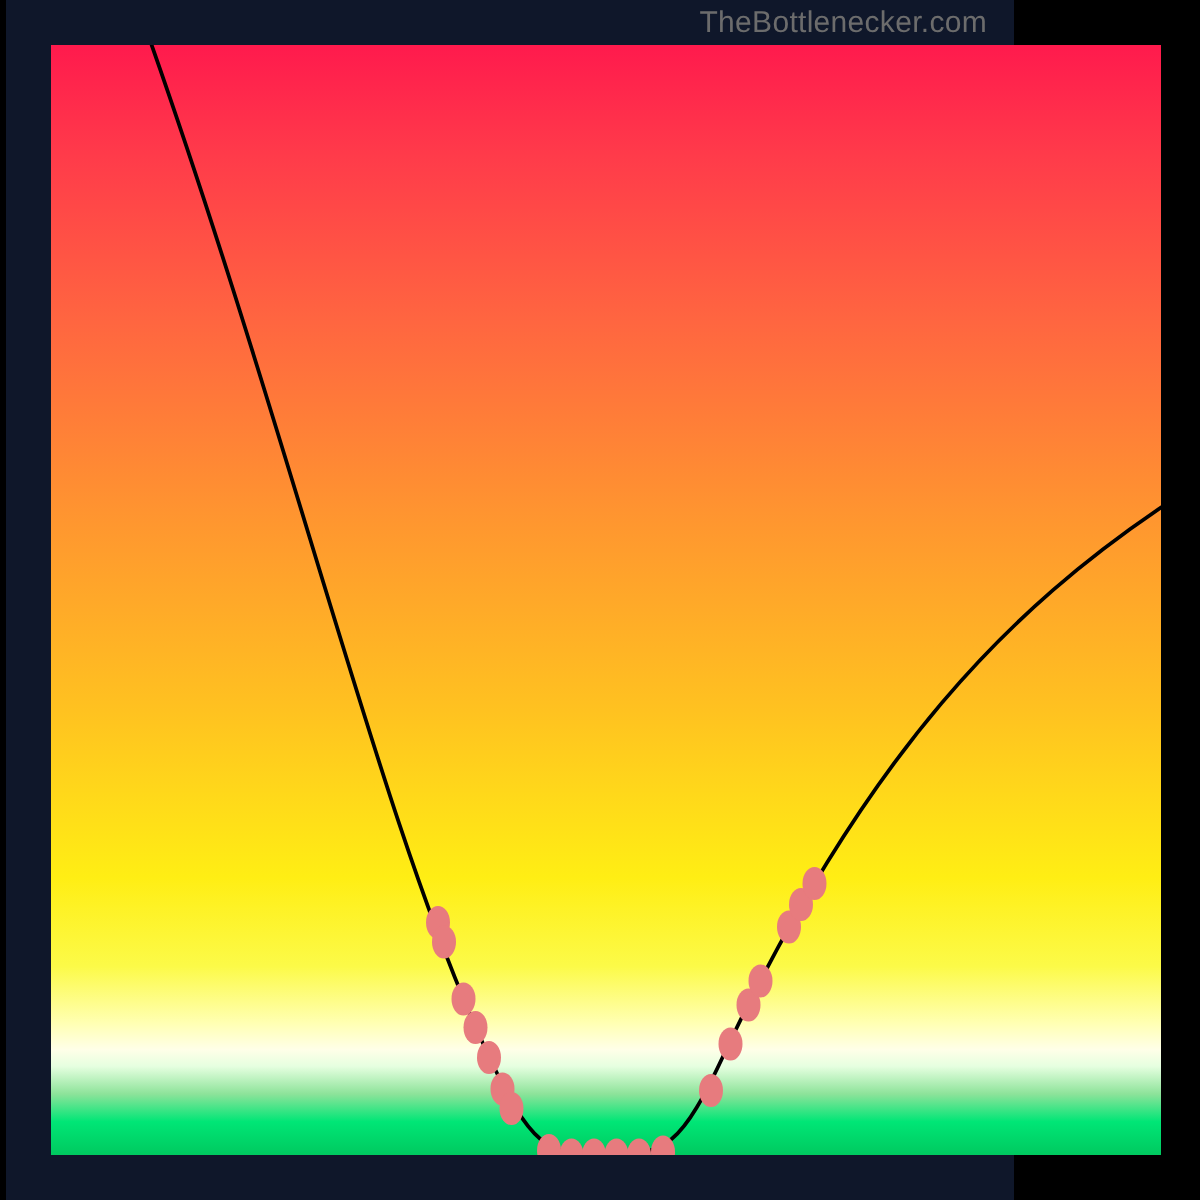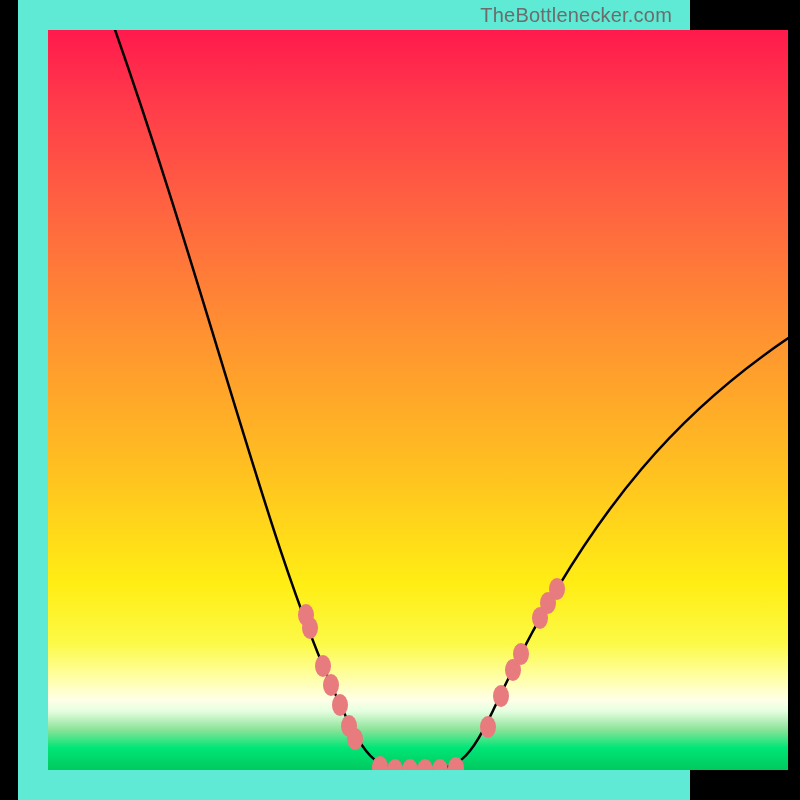--- a/index.html
+++ b/index.html
@@ -13,9 +13,9 @@
   }
   .frame {
     position: absolute;
-    left: 18px; top: 0;
+    left: 4px; top: 0;
     width: 672px; height: 800px;
-    background: #5eead4;
+    background: #0f172a;
   }
   .plot {
     position: absolute;

